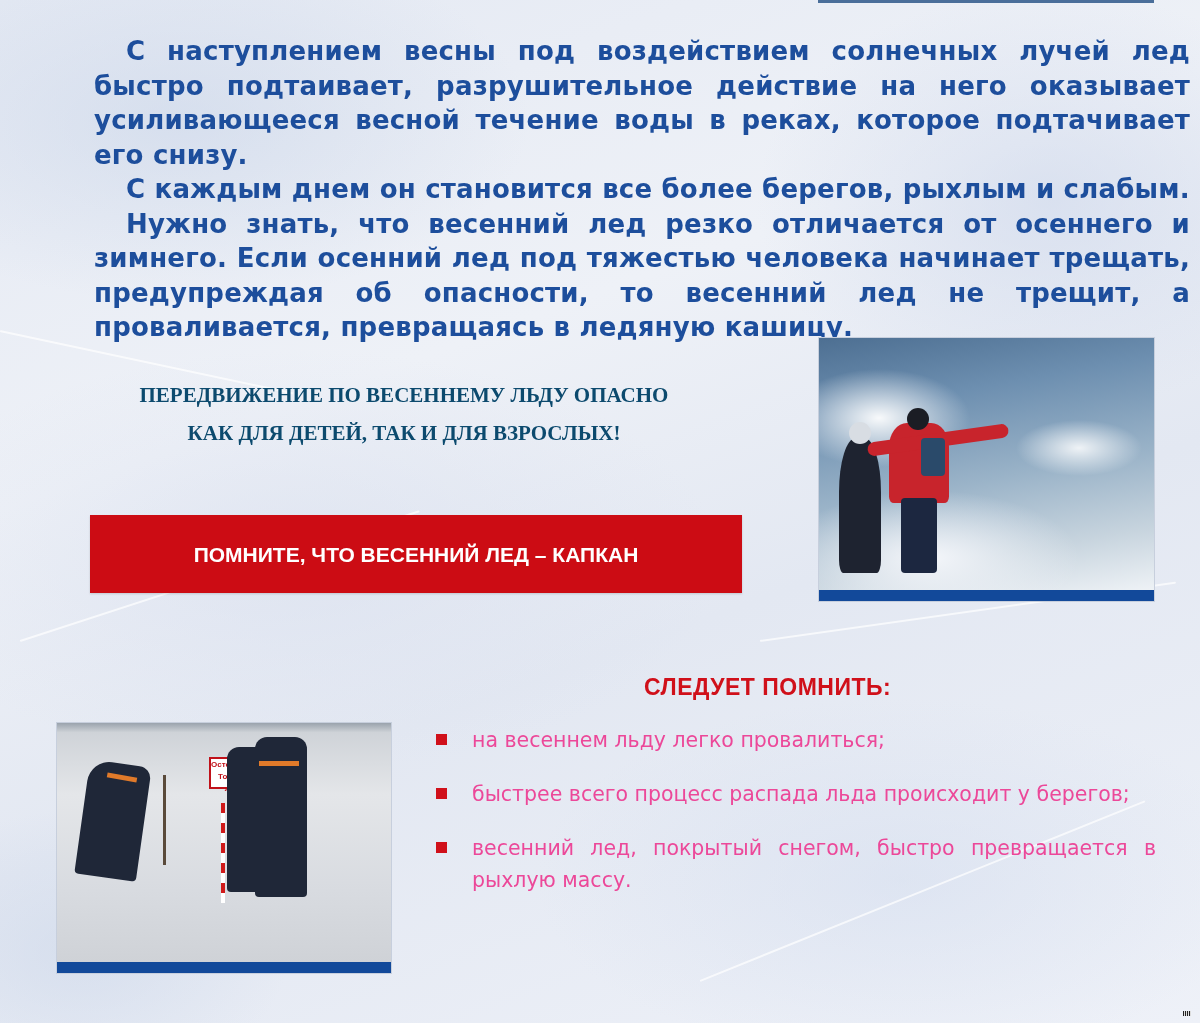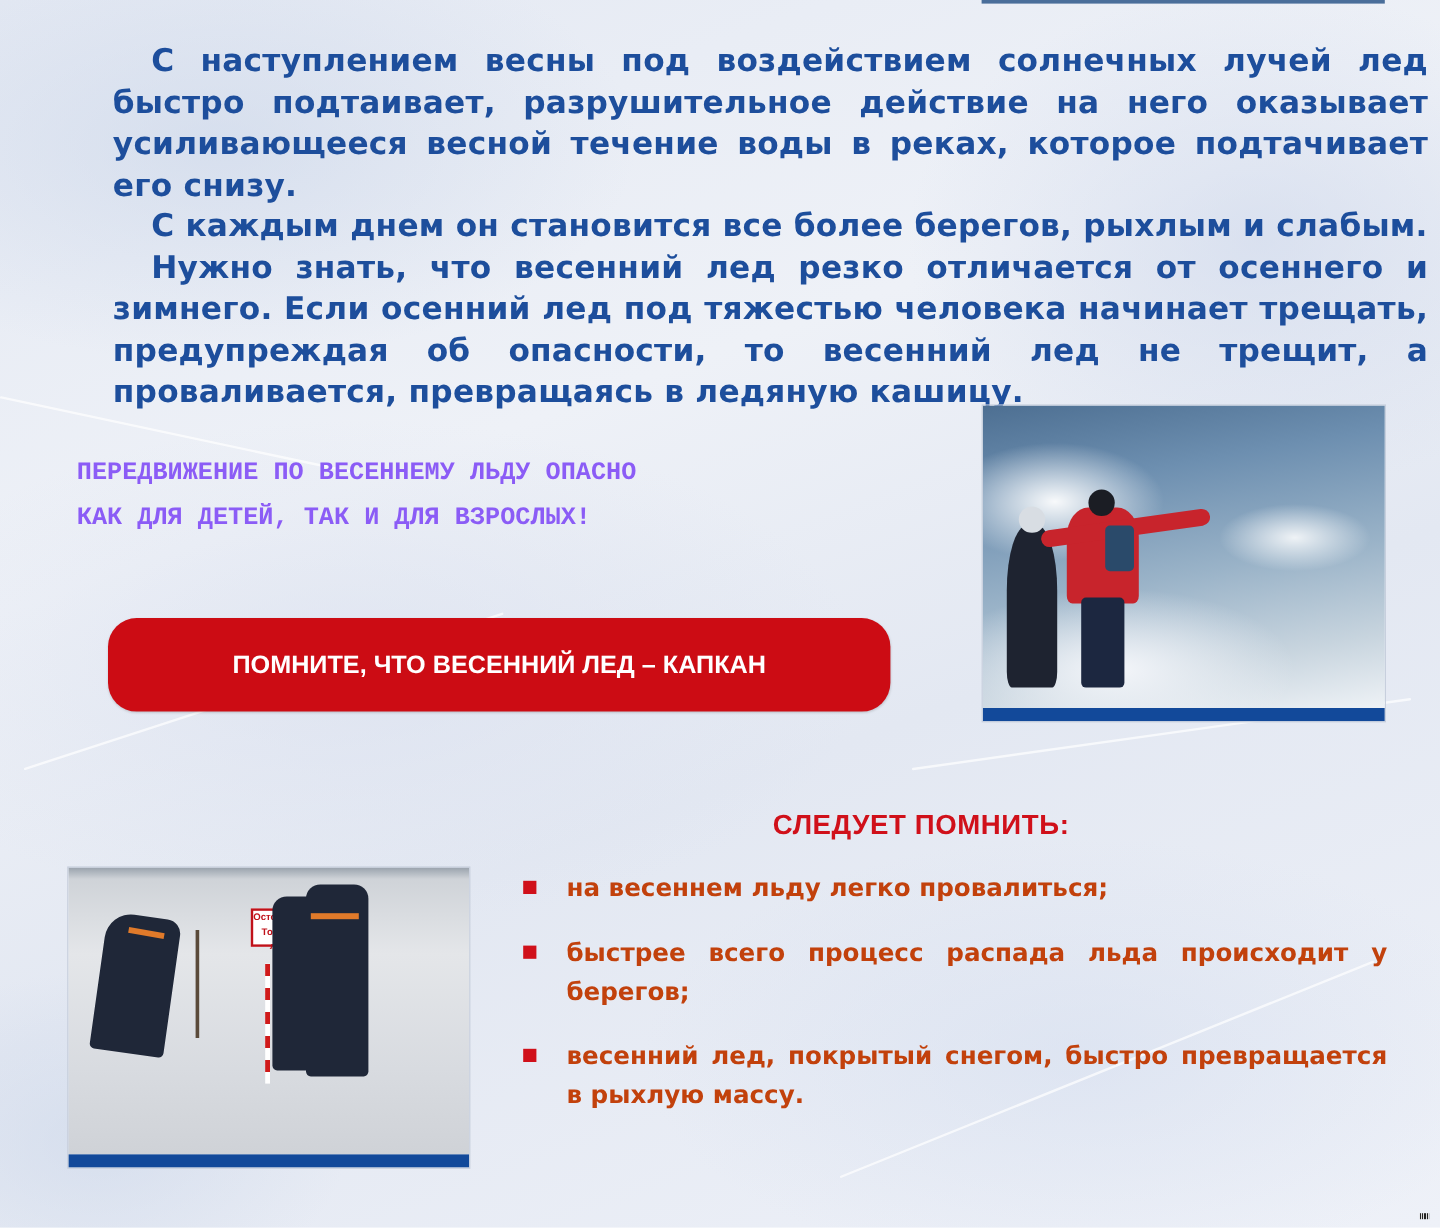--- a/index.html
+++ b/index.html
@@ -27,8 +27,8 @@
     .intro p { margin: 0; text-indent: 32px; }
     .warn-heading {
       position: absolute; left: 64px; top: 376px; width: 680px;
-      color: #8b5cf6; font-weight: bold;
-      font-family: Liberation Mono, monospace; font-size: 21px; line-height: 38px;
+      text-align: center; color: #0c4a6e; font-weight: bold;
+      font-family: Liberation Serif, serif; font-size: 21px; line-height: 38px;
     }
     .banner {
       position: absolute; left: 90px; top: 515px; width: 652px; height: 78px;

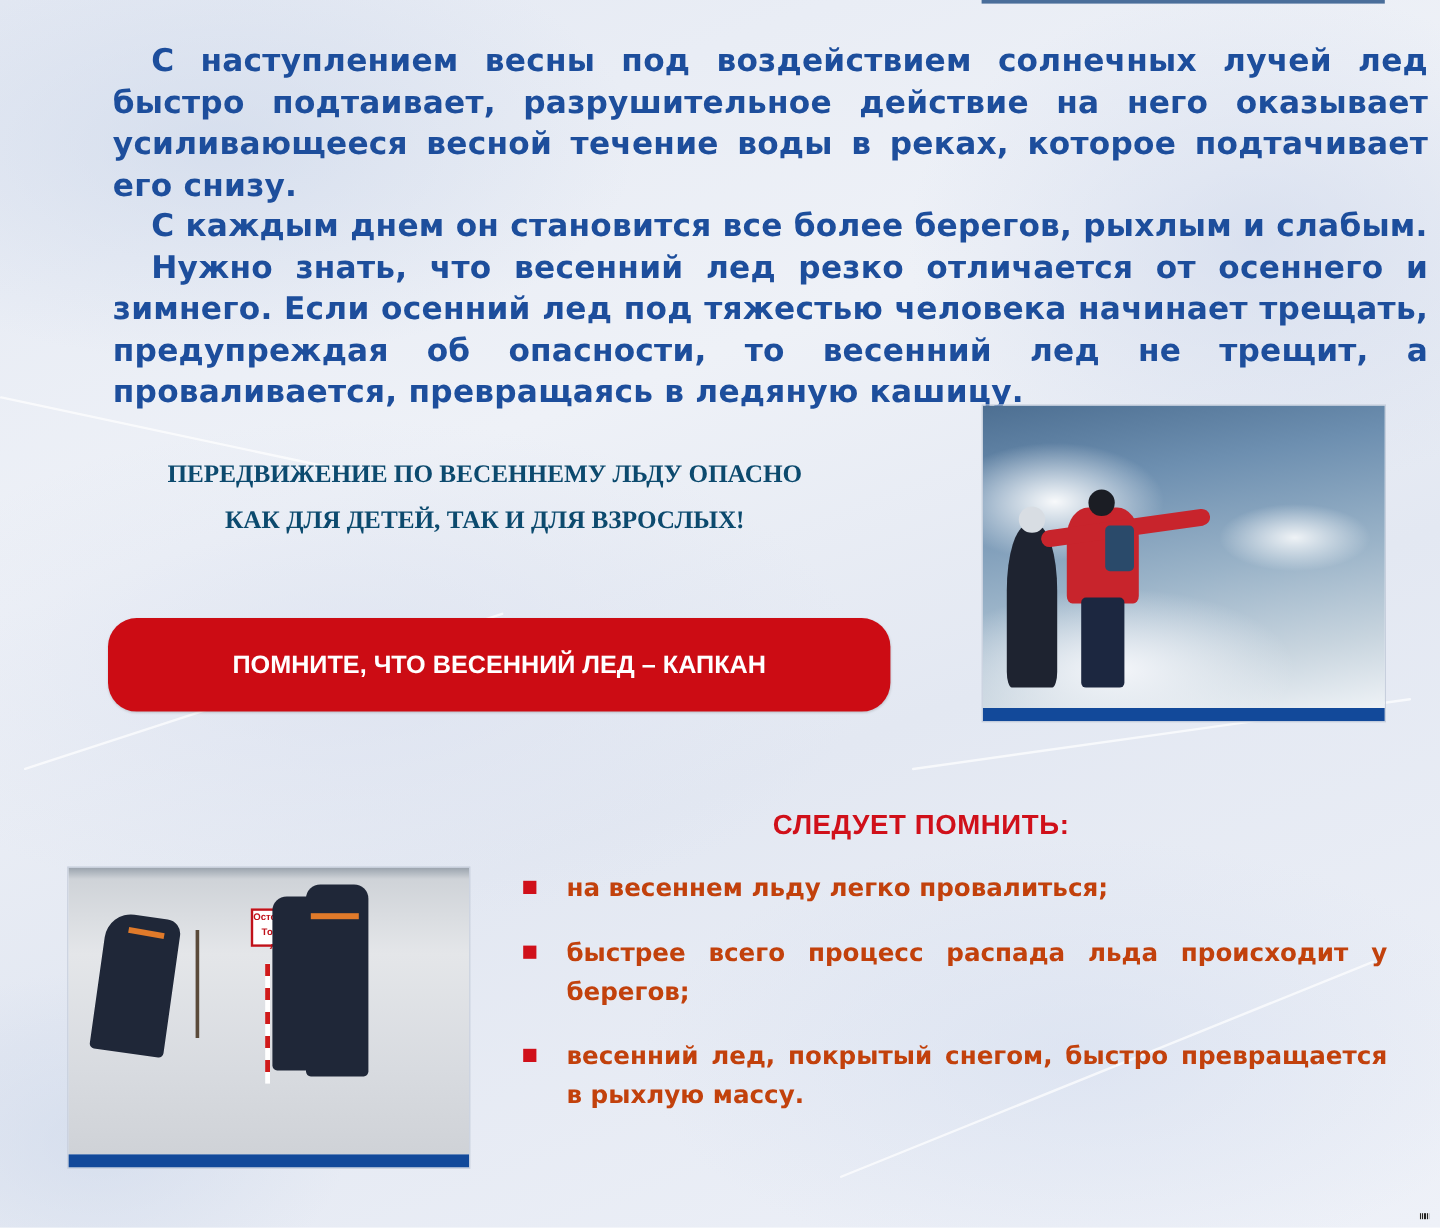--- a/index.html
+++ b/index.html
@@ -35,7 +35,7 @@
       background: #cc0c14; box-shadow: 0 1px 2px rgba(0,0,0,0.15);
       color: #ffffff; font-family: "Liberation Sans", sans-serif; font-weight: bold;
       font-size: 21px; line-height: 33px; text-align: center;
-      display: flex; flex-direction: column; justify-content: center; border-radius: 24px;
+      display: flex; flex-direction: column; justify-content: center;
     }
     .photo {
       position: absolute; overflow: hidden; border: 1px solid #c7cfdd;

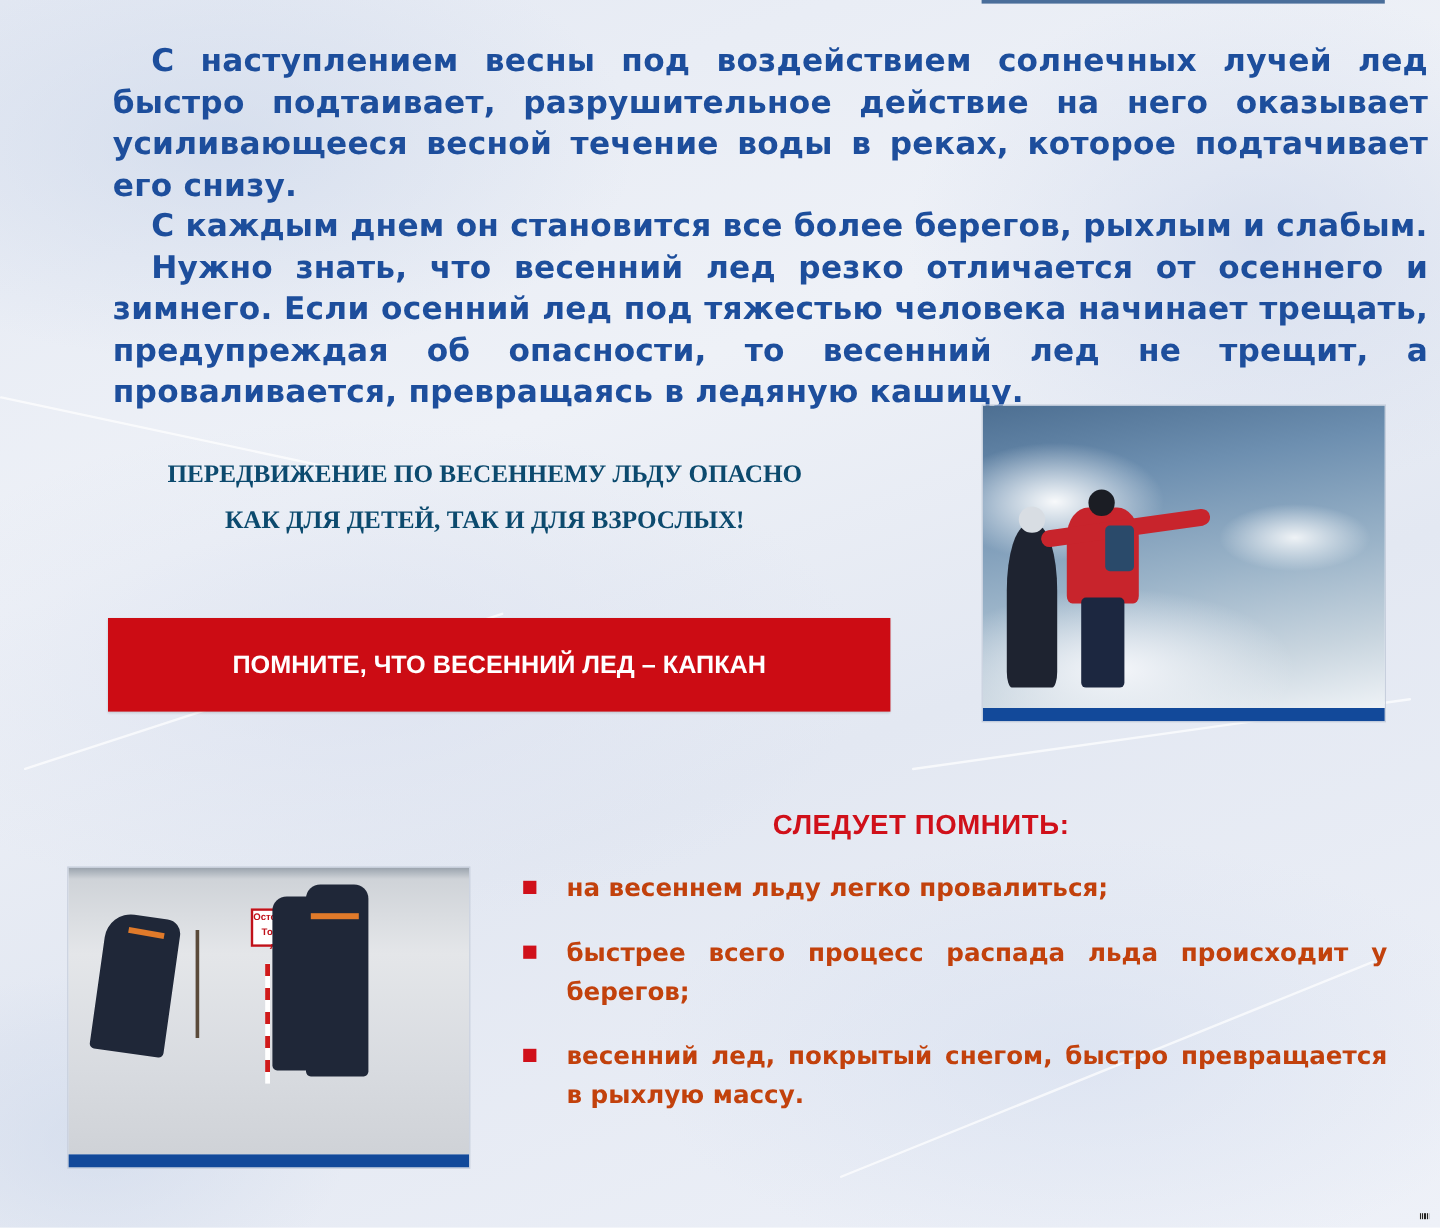--- a/index.html
+++ b/index.html
@@ -77,7 +77,7 @@
     }
     .bullets li {
       position: relative; padding-left: 36px; margin-bottom: 22px;
-      color: #c2410c; font-weight: bold; font-size: 20.5px; line-height: 32px;
+      color: #ec4899; font-weight: normal; font-size: 20.5px; line-height: 32px;
       text-align: justify;
     }
     .bullets li .sq {

